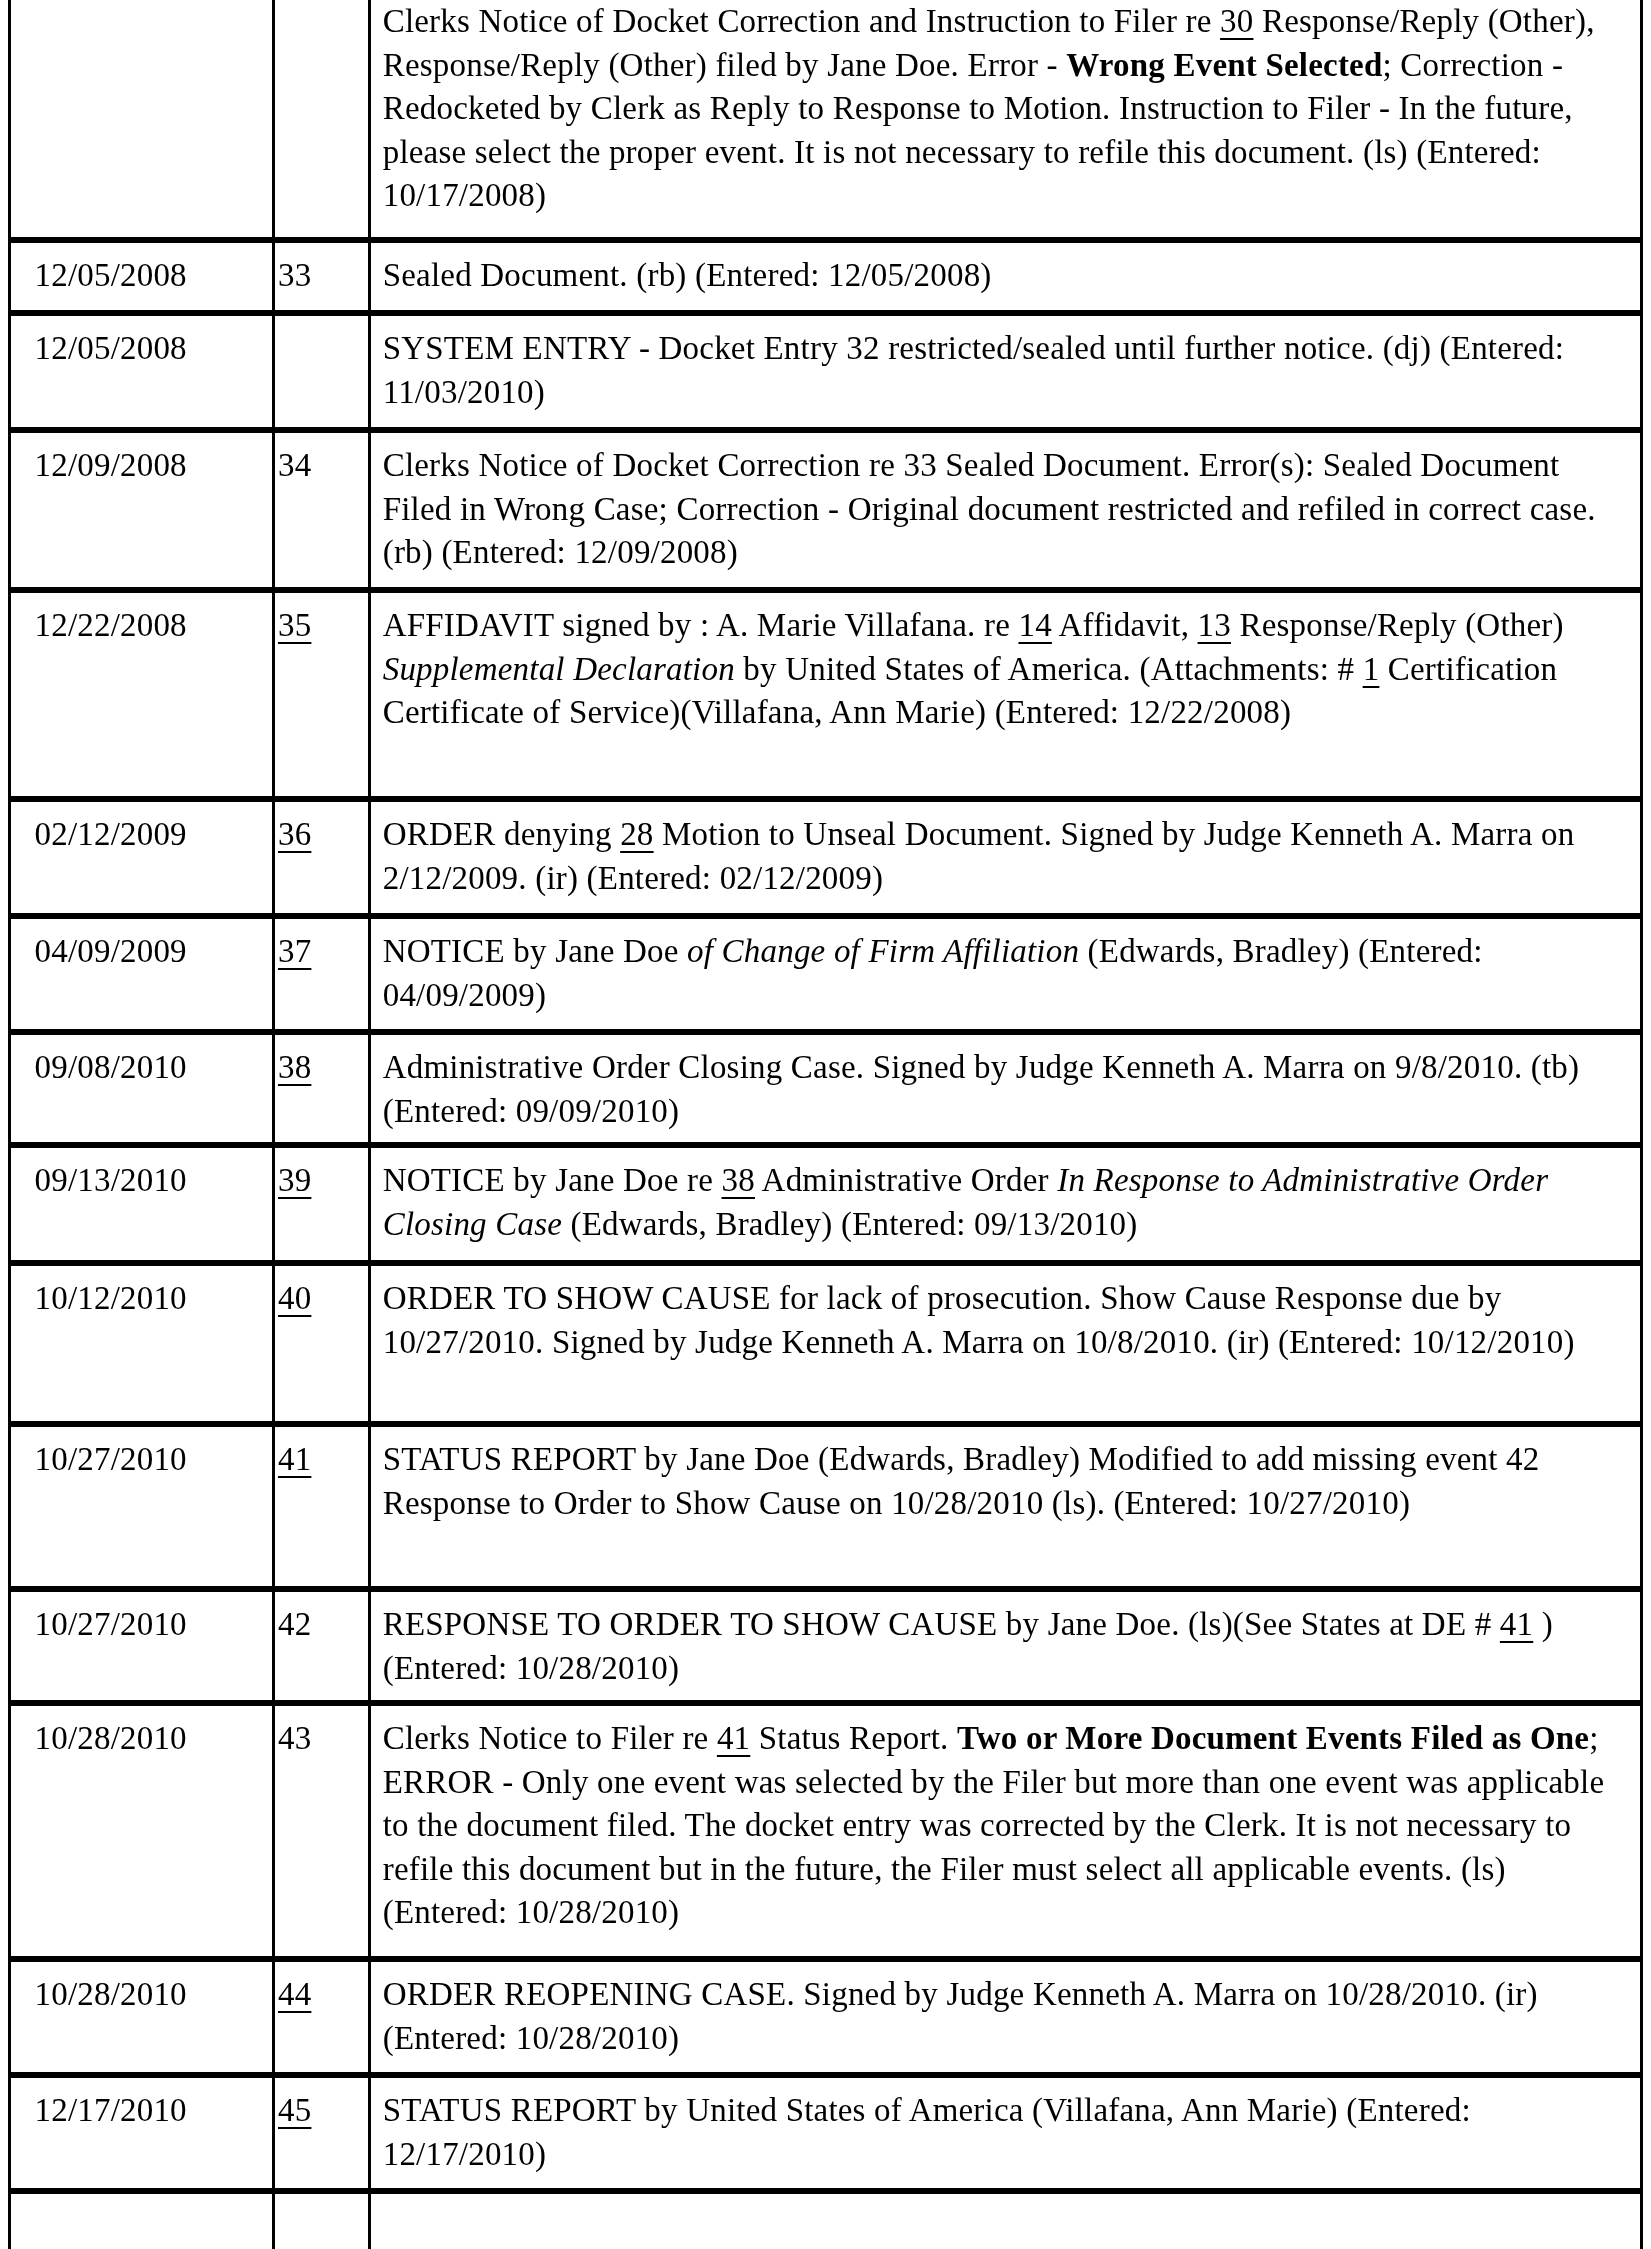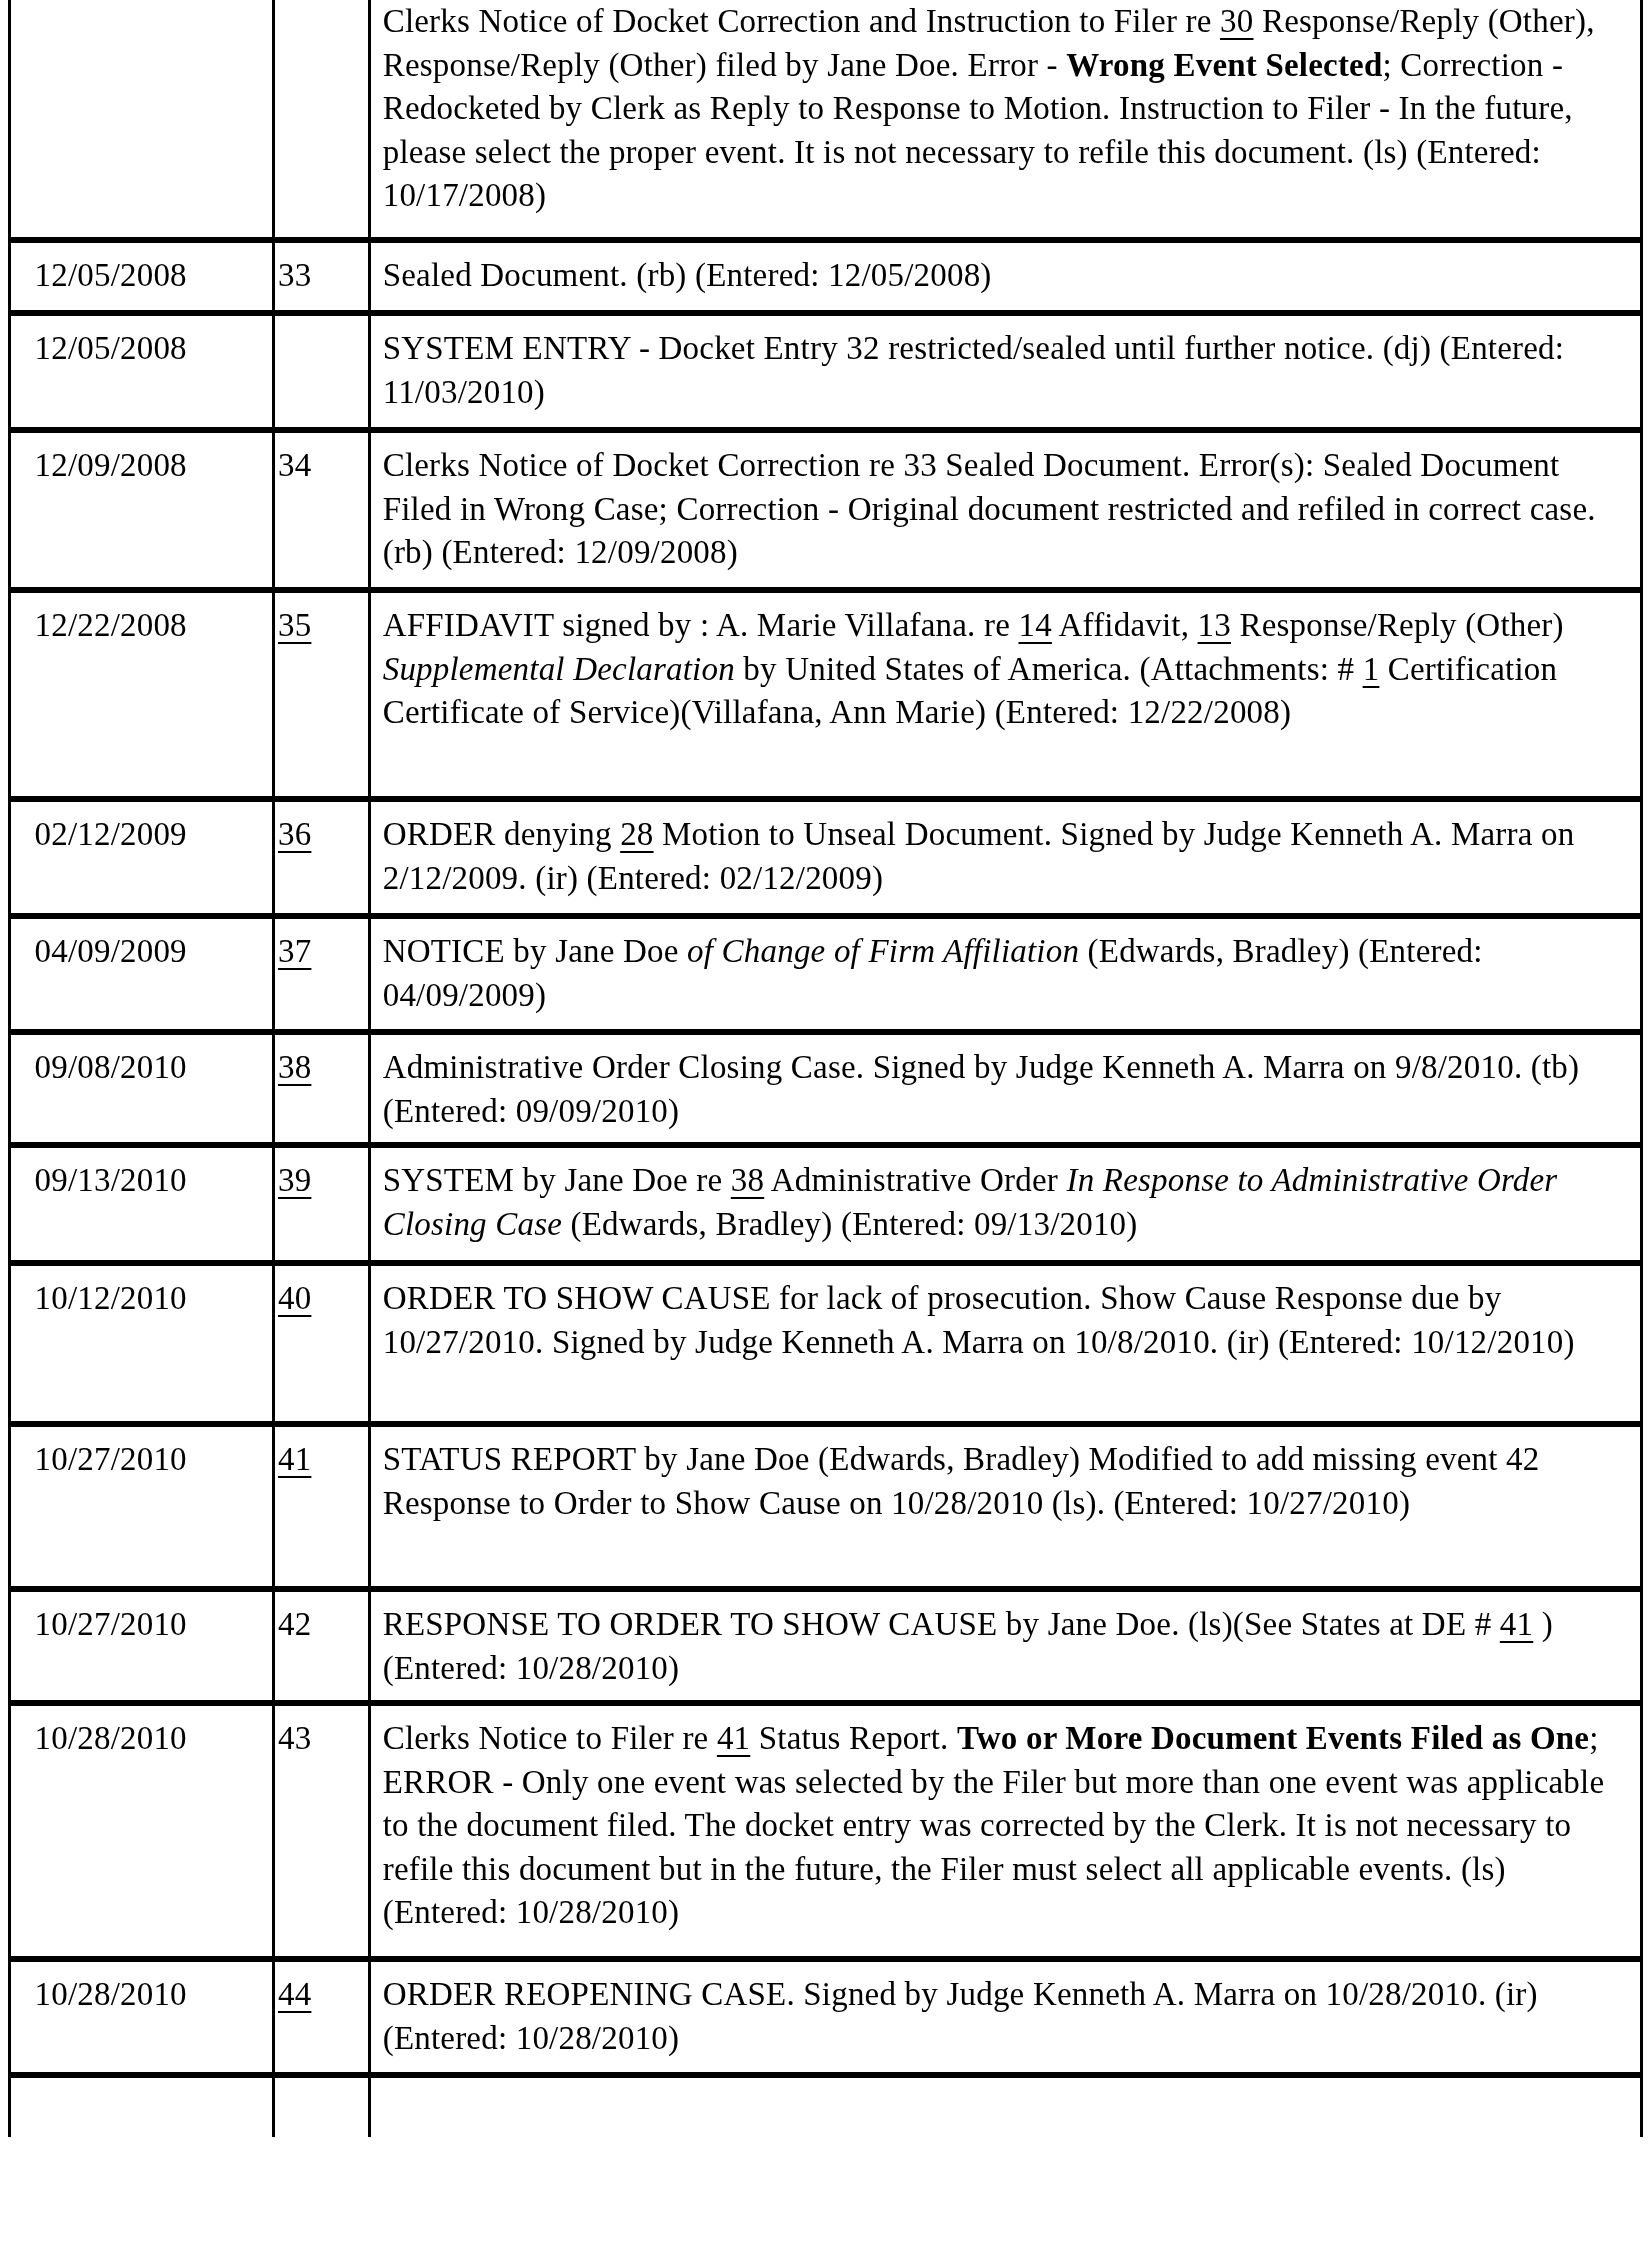--- a/index.html
+++ b/index.html
@@ -95,7 +95,7 @@
       <tr style="height: 118px;">
     <td class="date-cell"><span>09/13/2010</span></td>
     <td class="num-cell"><span class="seg-link">39</span></td>
-    <td class="desc-cell"><span>SYSTEM by Jane Doe re </span><span class="seg-link">38</span><span> Administrative Order </span><span class="seg-italic">In Response to Administrative Order Closing Case</span><span> (Edwards, Bradley) (Entered: 09/13/2010)</span></td>
+    <td class="desc-cell"><span>NOTICE by Jane Doe re </span><span class="seg-link">38</span><span> Administrative Order </span><span class="seg-italic">In Response to Administrative Order Closing Case</span><span> (Edwards, Bradley) (Entered: 09/13/2010)</span></td>
   </tr>
       <tr style="height: 161px; padding-left: 43px;">
     <td class="date-cell"><span>10/12/2010</span></td>

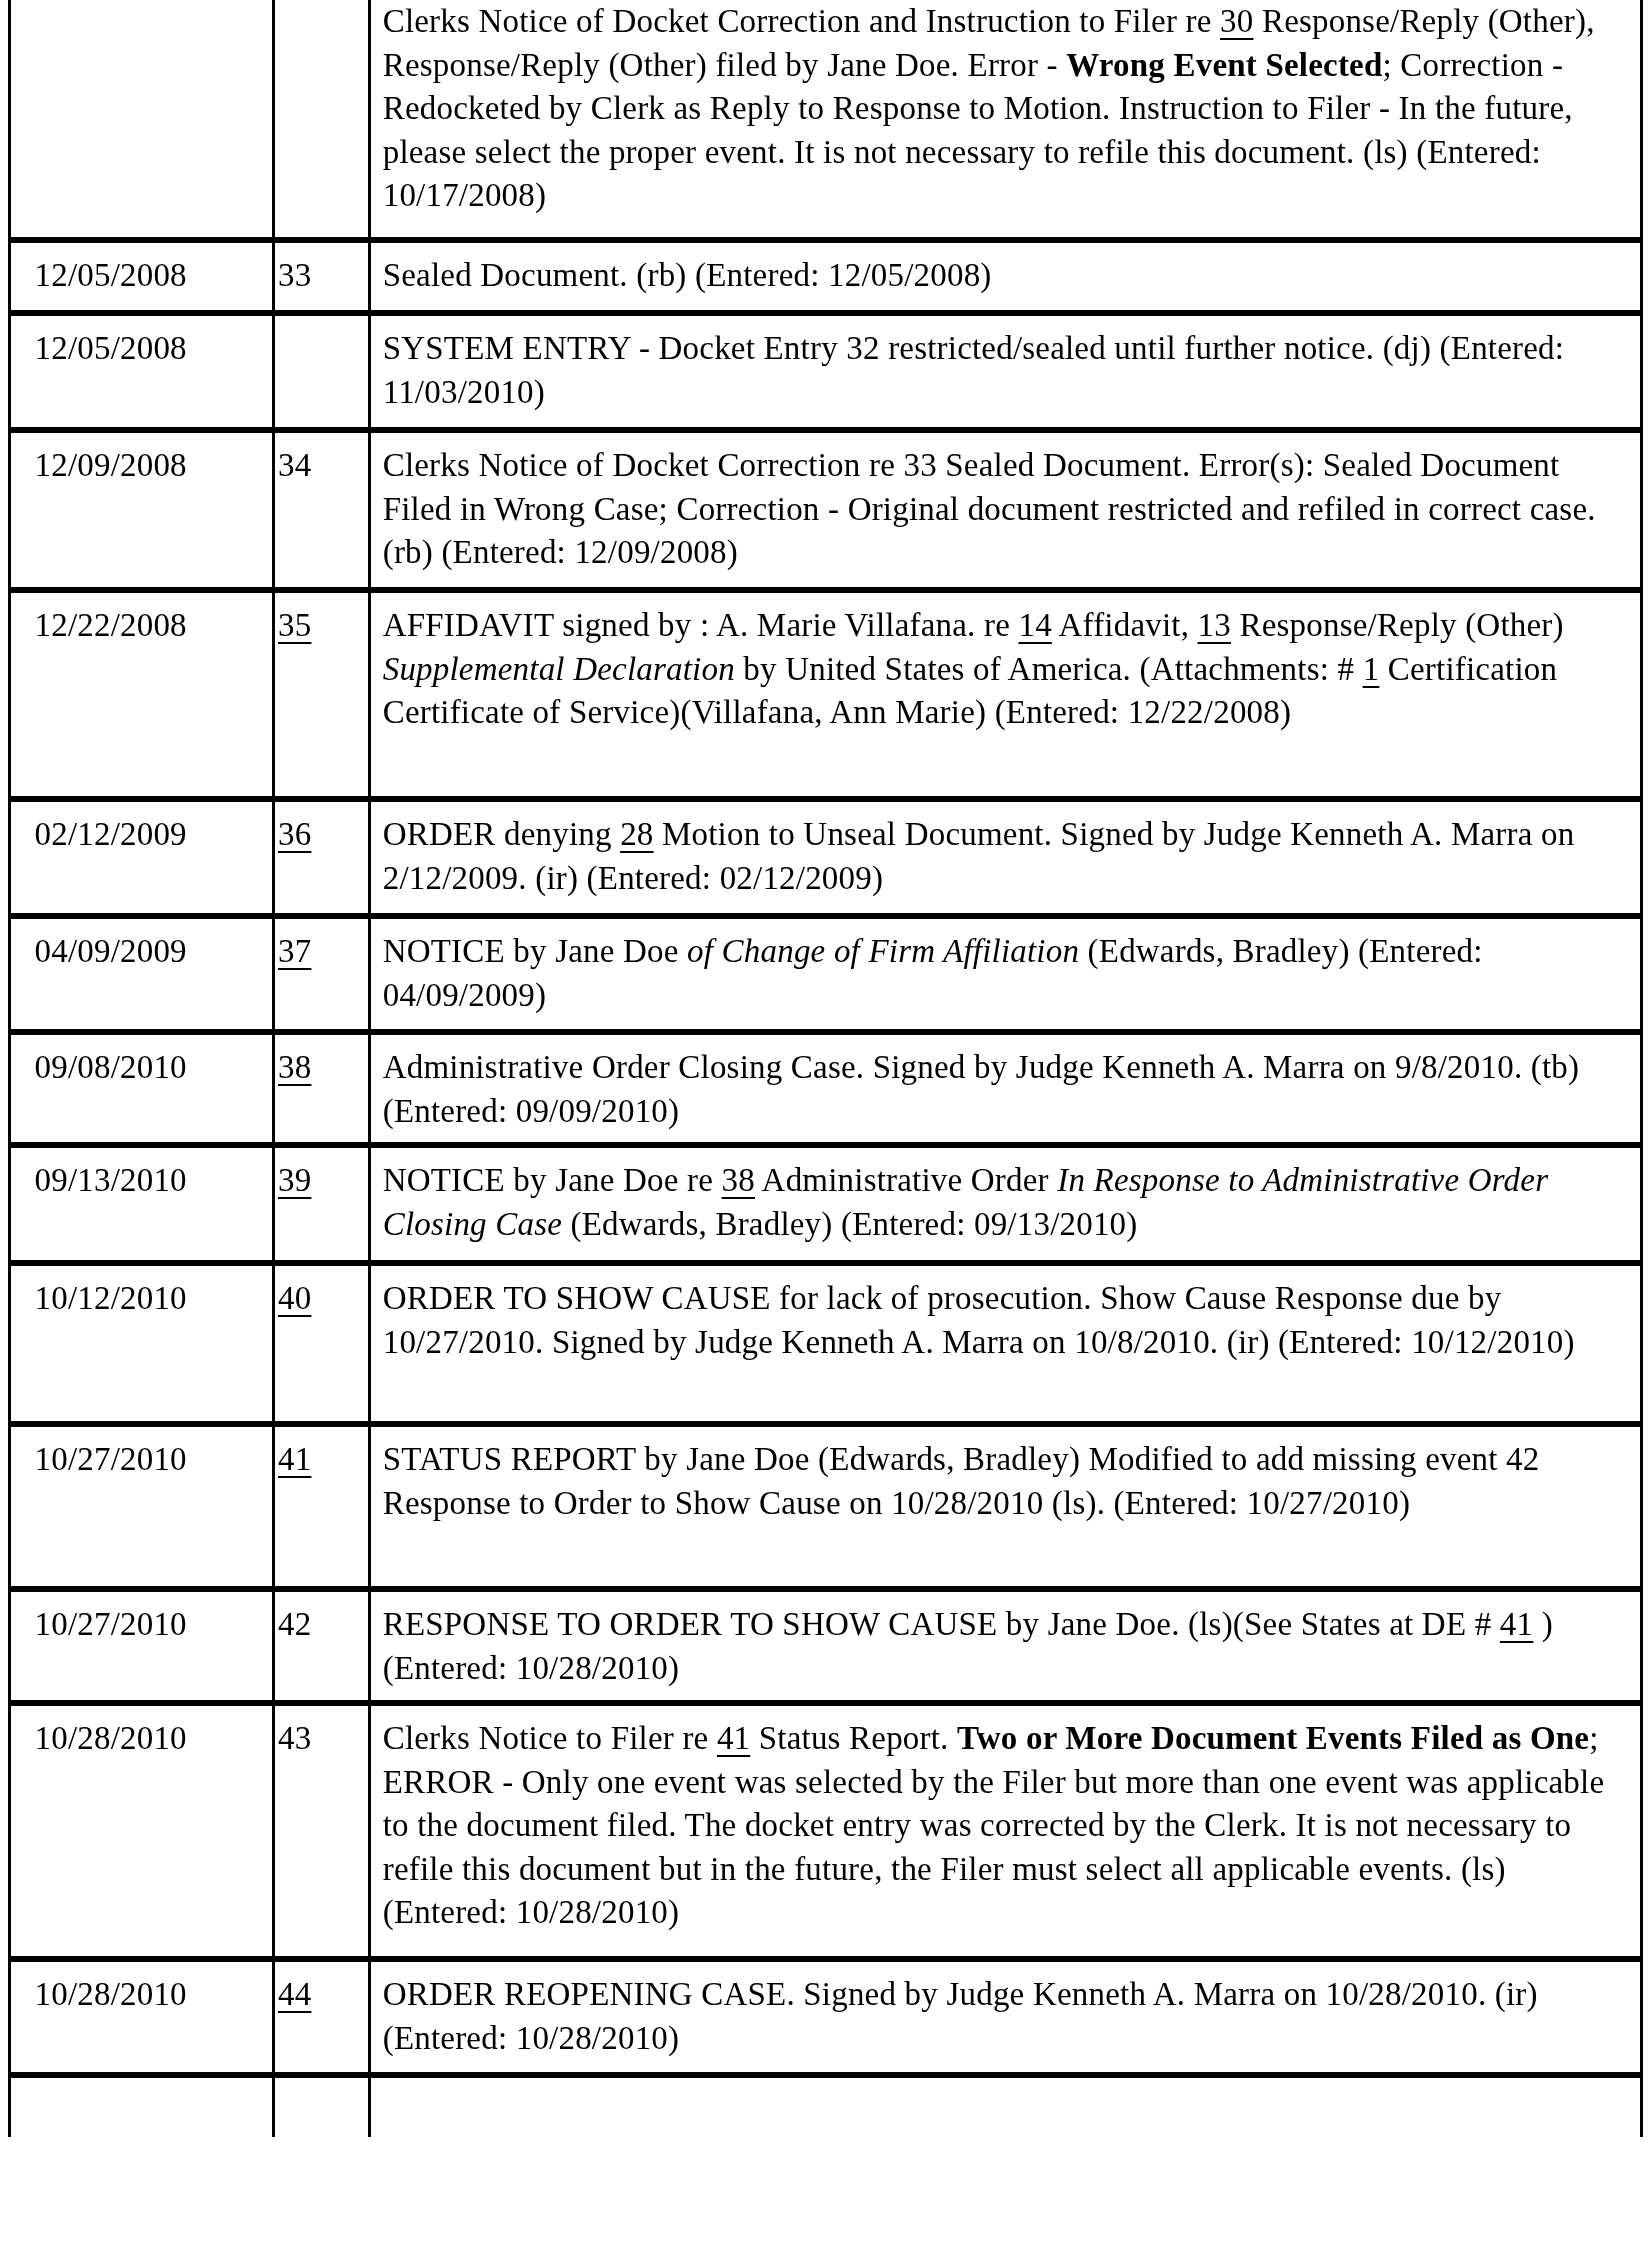--- a/index.html
+++ b/index.html
@@ -122,6 +122,11 @@
     <td class="num-cell"><span class="seg-link">44</span></td>
     <td class="desc-cell"><span>ORDER REOPENING CASE. Signed by Judge Kenneth A. Marra on 10/28/2010. (ir) (Entered: 10/28/2010)</span></td>
   </tr>
+      <tr style="height: 116px;">
+    <td class="date-cell"><span>12/17/2010</span></td>
+    <td class="num-cell"><span class="seg-link">45</span></td>
+    <td class="desc-cell"><span>STATUS REPORT by United States of America (Villafana, Ann Marie) (Entered: 12/17/2010)</span></td>
+  </tr>
       <tr class="partial-bottom" style="height: 62px;">
     <td class="date-cell"><span></span></td>
     <td class="num-cell"><span></span></td>

